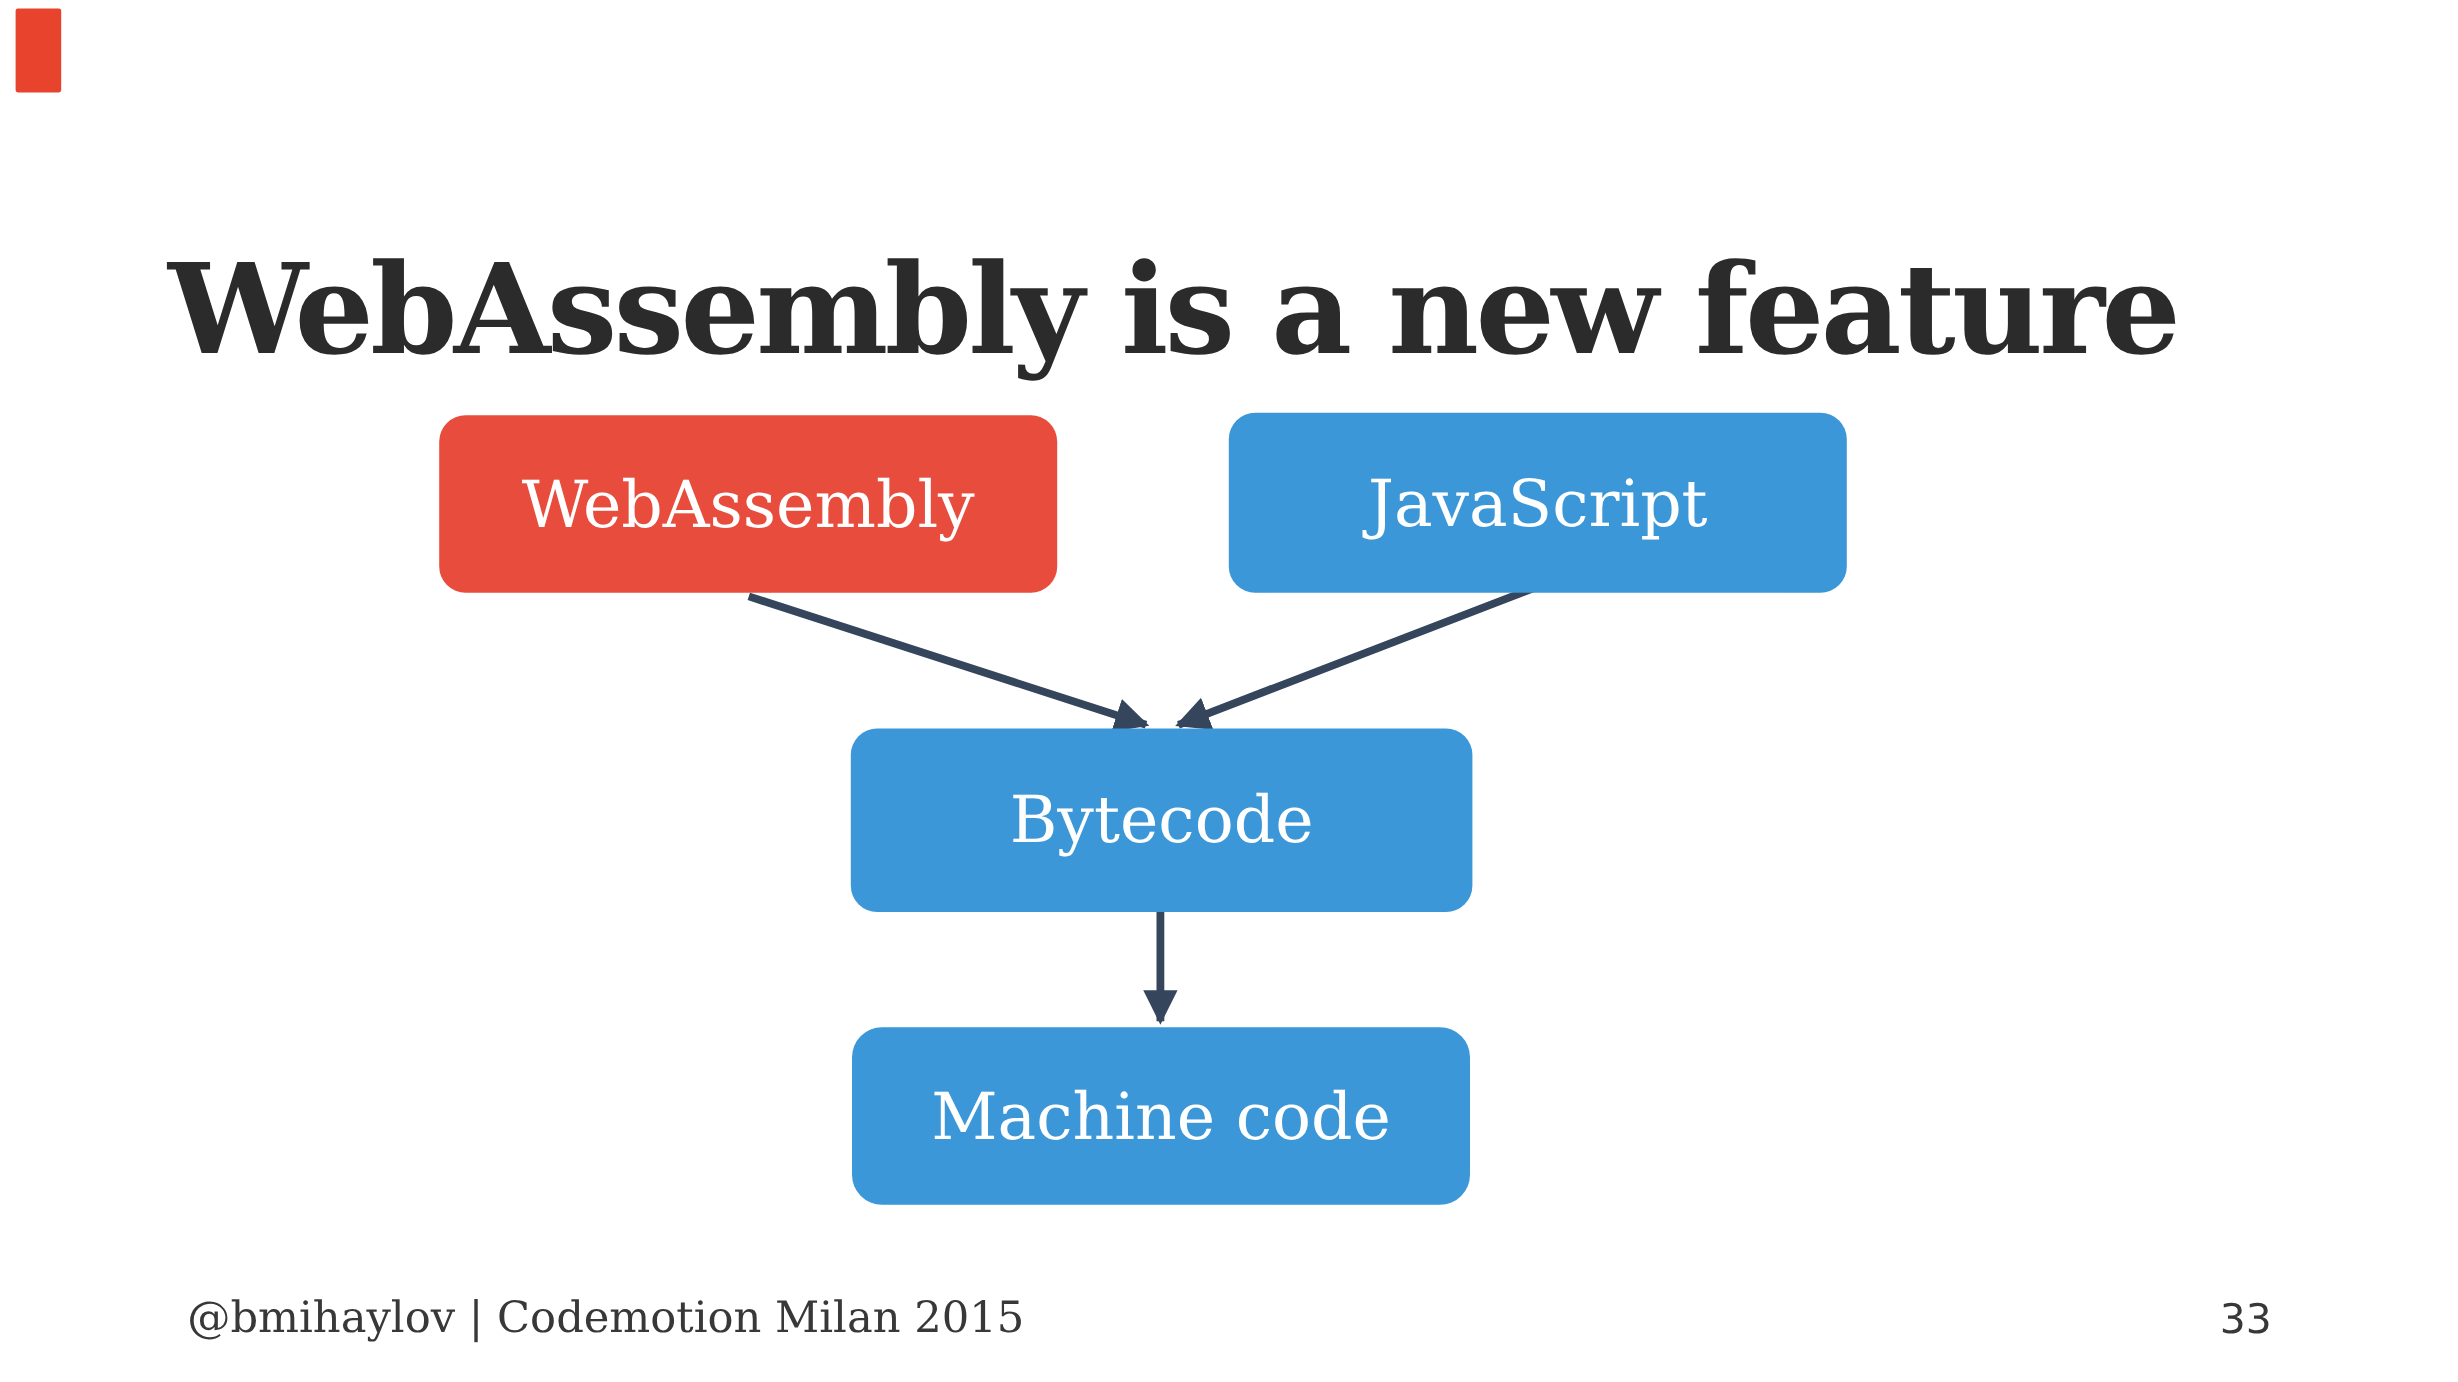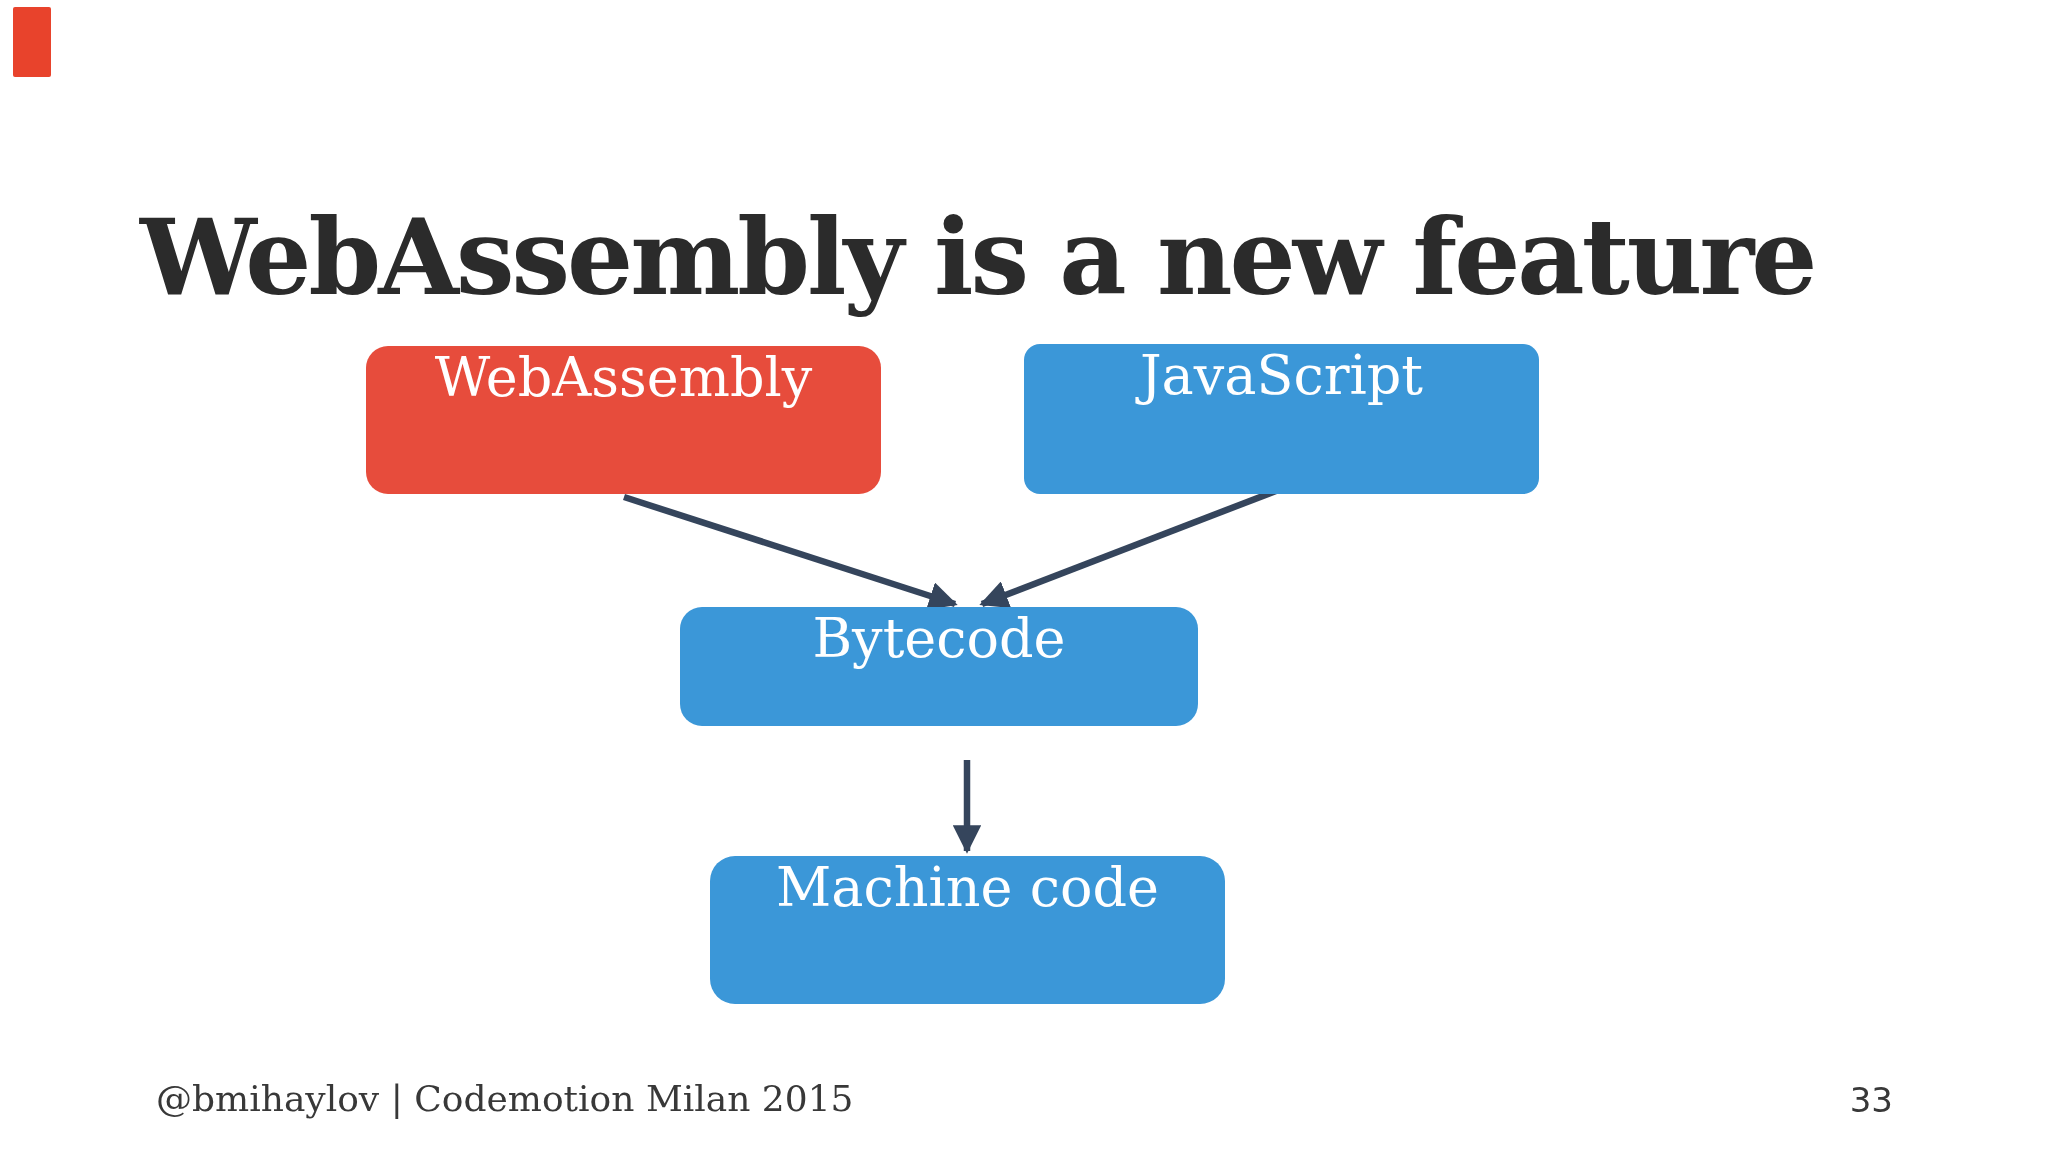--- a/index.html
+++ b/index.html
@@ -37,6 +37,7 @@
   .node {
     position: absolute;
     display: flex;
+    align-items: center;
     justify-content: center;
     border-radius: 22px;
     color: #ffffff;

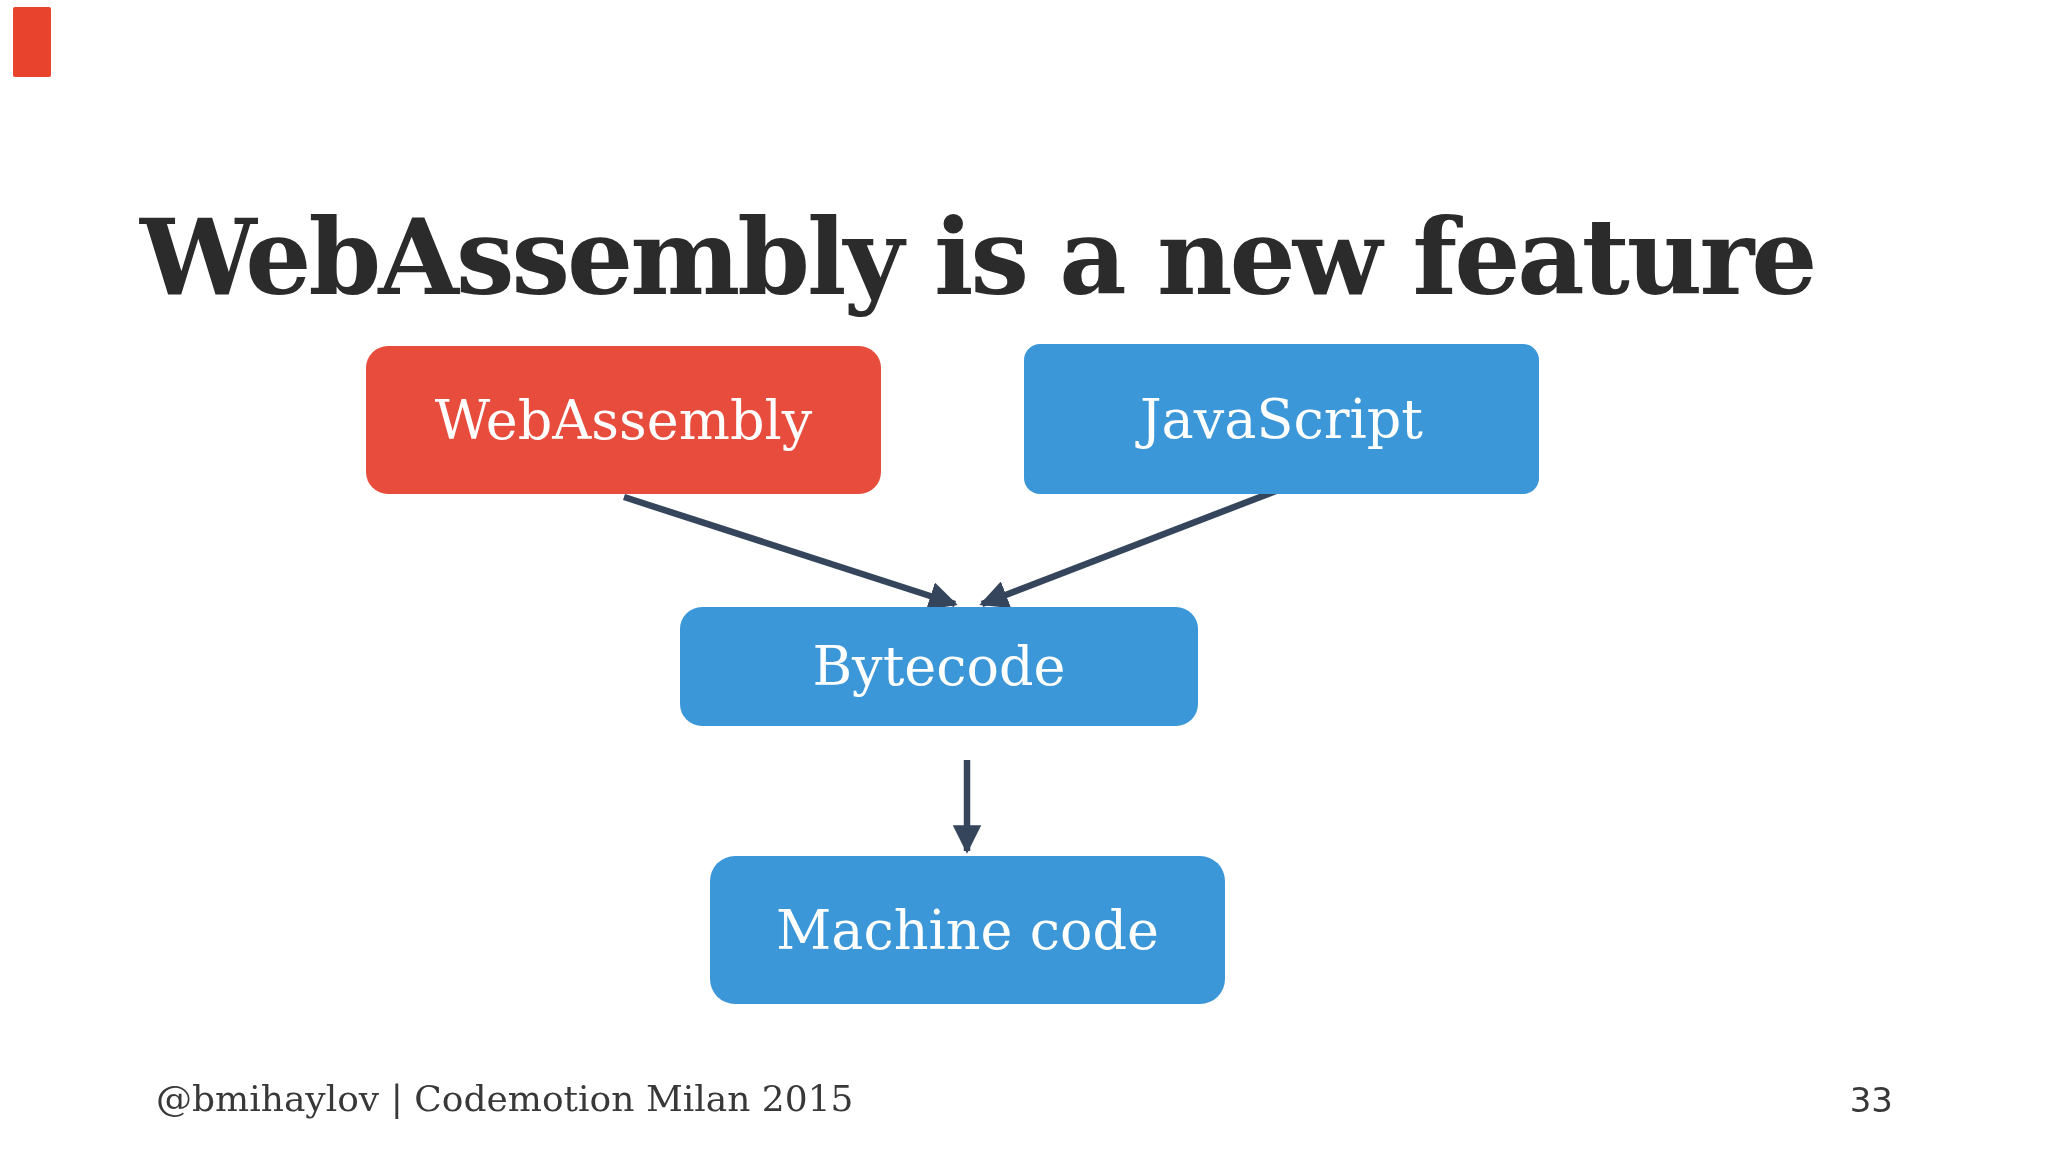--- a/index.html
+++ b/index.html
@@ -47,7 +47,7 @@
   .node.red  { background: var(--node-red,  #e74c3c); }
   .node.blue { background: var(--node-blue, #3b97d8); }
   #node-webassembly  { left: 366px;  top: 346px; width: 515px; height: 148px; }
-  #node-javascript   { left: 1024px; top: 344px; width: 515px; height: 150px; border-radius: 16px; }
+  #node-javascript   { left: 1024px; top: 344px; width: 515px; height: 150px; }
   #node-bytecode     { left: 680px;  top: 607px; width: 518px; height: 119px; }
   #node-machine-code { left: 710px;  top: 856px; width: 515px; height: 148px; border-radius: 25px; }
   .edges-layer {

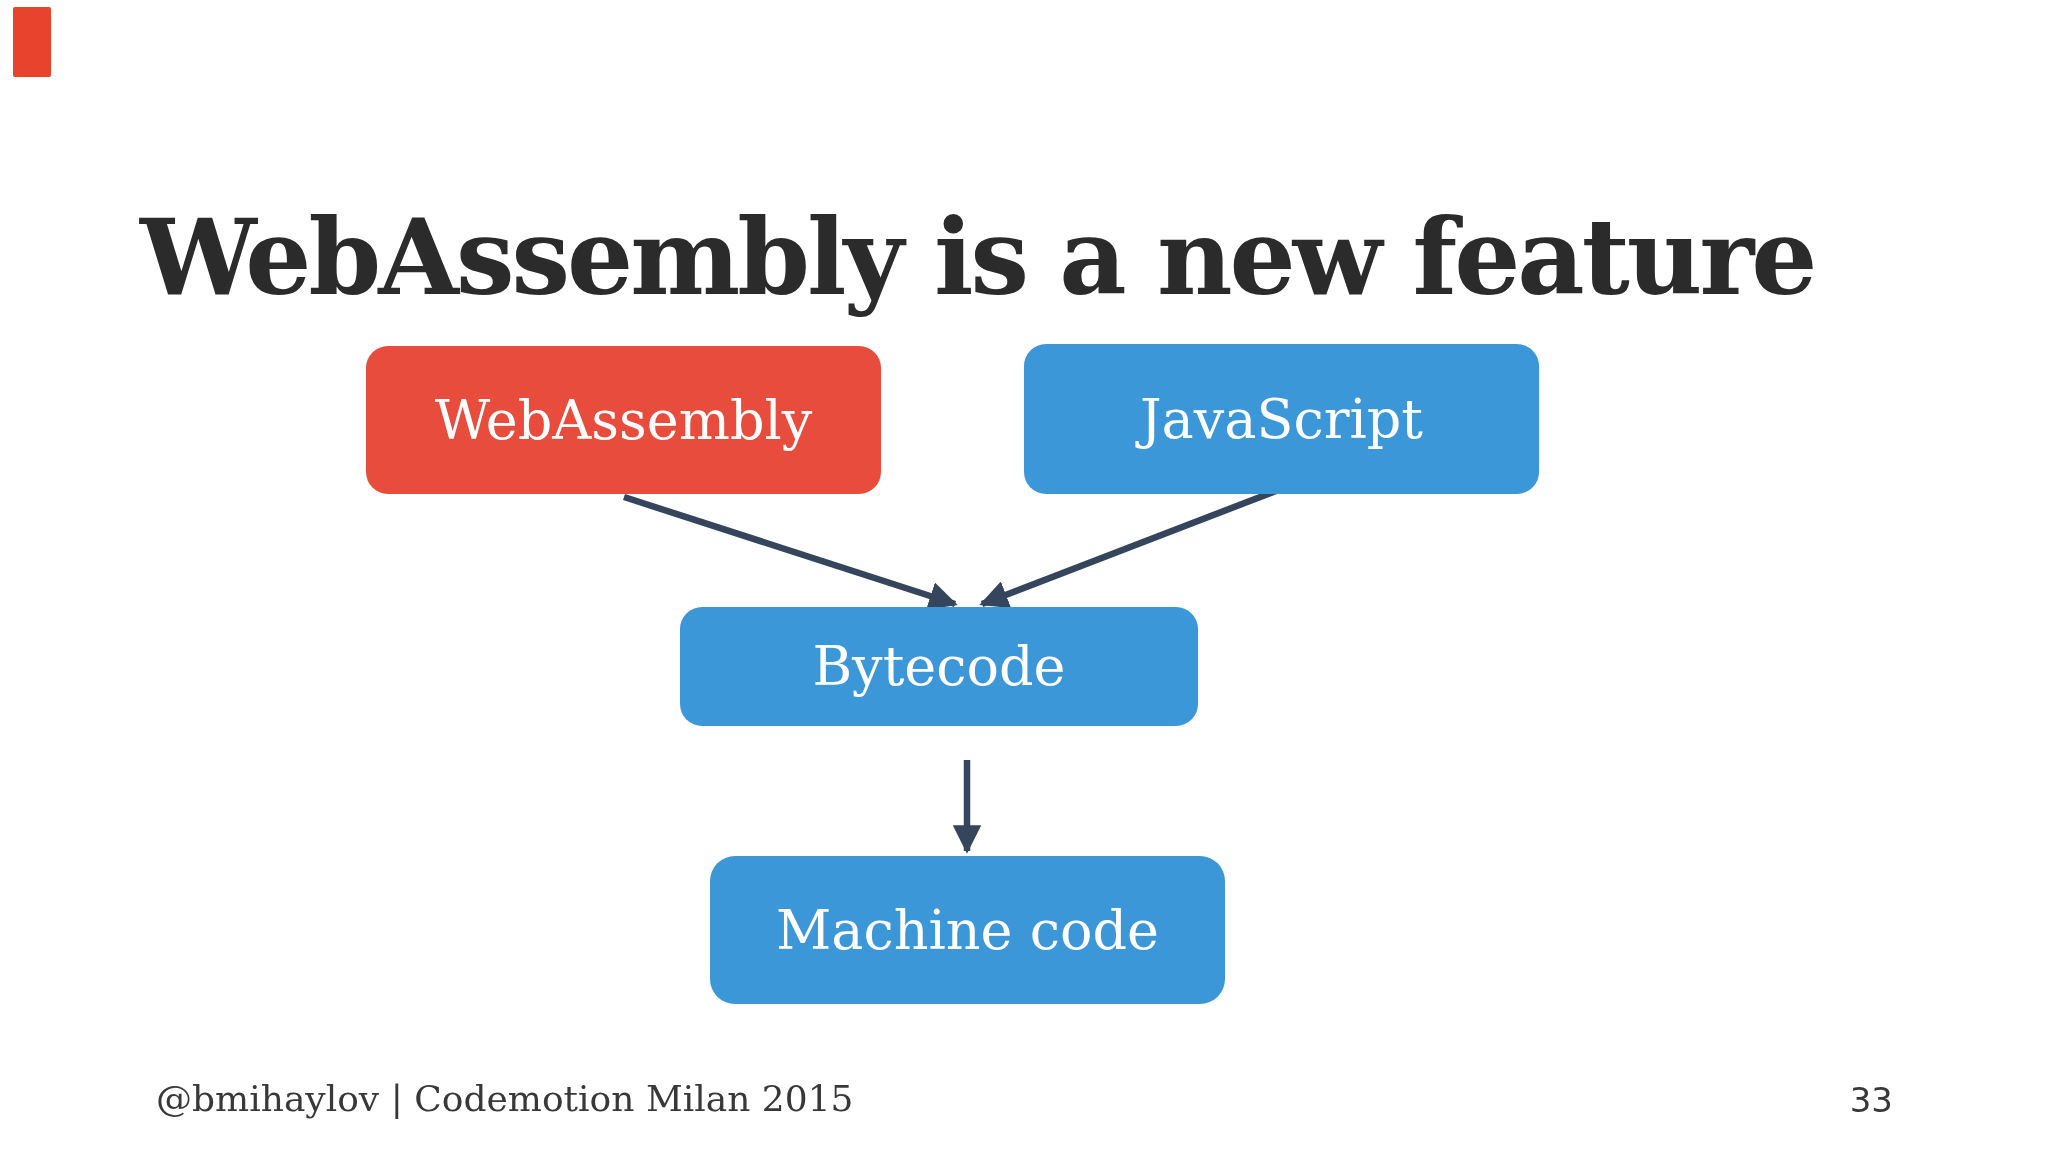--- a/index.html
+++ b/index.html
@@ -48,7 +48,7 @@
   .node.blue { background: var(--node-blue, #3b97d8); }
   #node-webassembly  { left: 366px;  top: 346px; width: 515px; height: 148px; }
   #node-javascript   { left: 1024px; top: 344px; width: 515px; height: 150px; }
-  #node-bytecode     { left: 680px;  top: 607px; width: 518px; height: 119px; }
+  #node-bytecode     { left: 709px;  top: 607px; width: 518px; height: 153px; }
   #node-machine-code { left: 710px;  top: 856px; width: 515px; height: 148px; border-radius: 25px; }
   .edges-layer {
     position: absolute;

